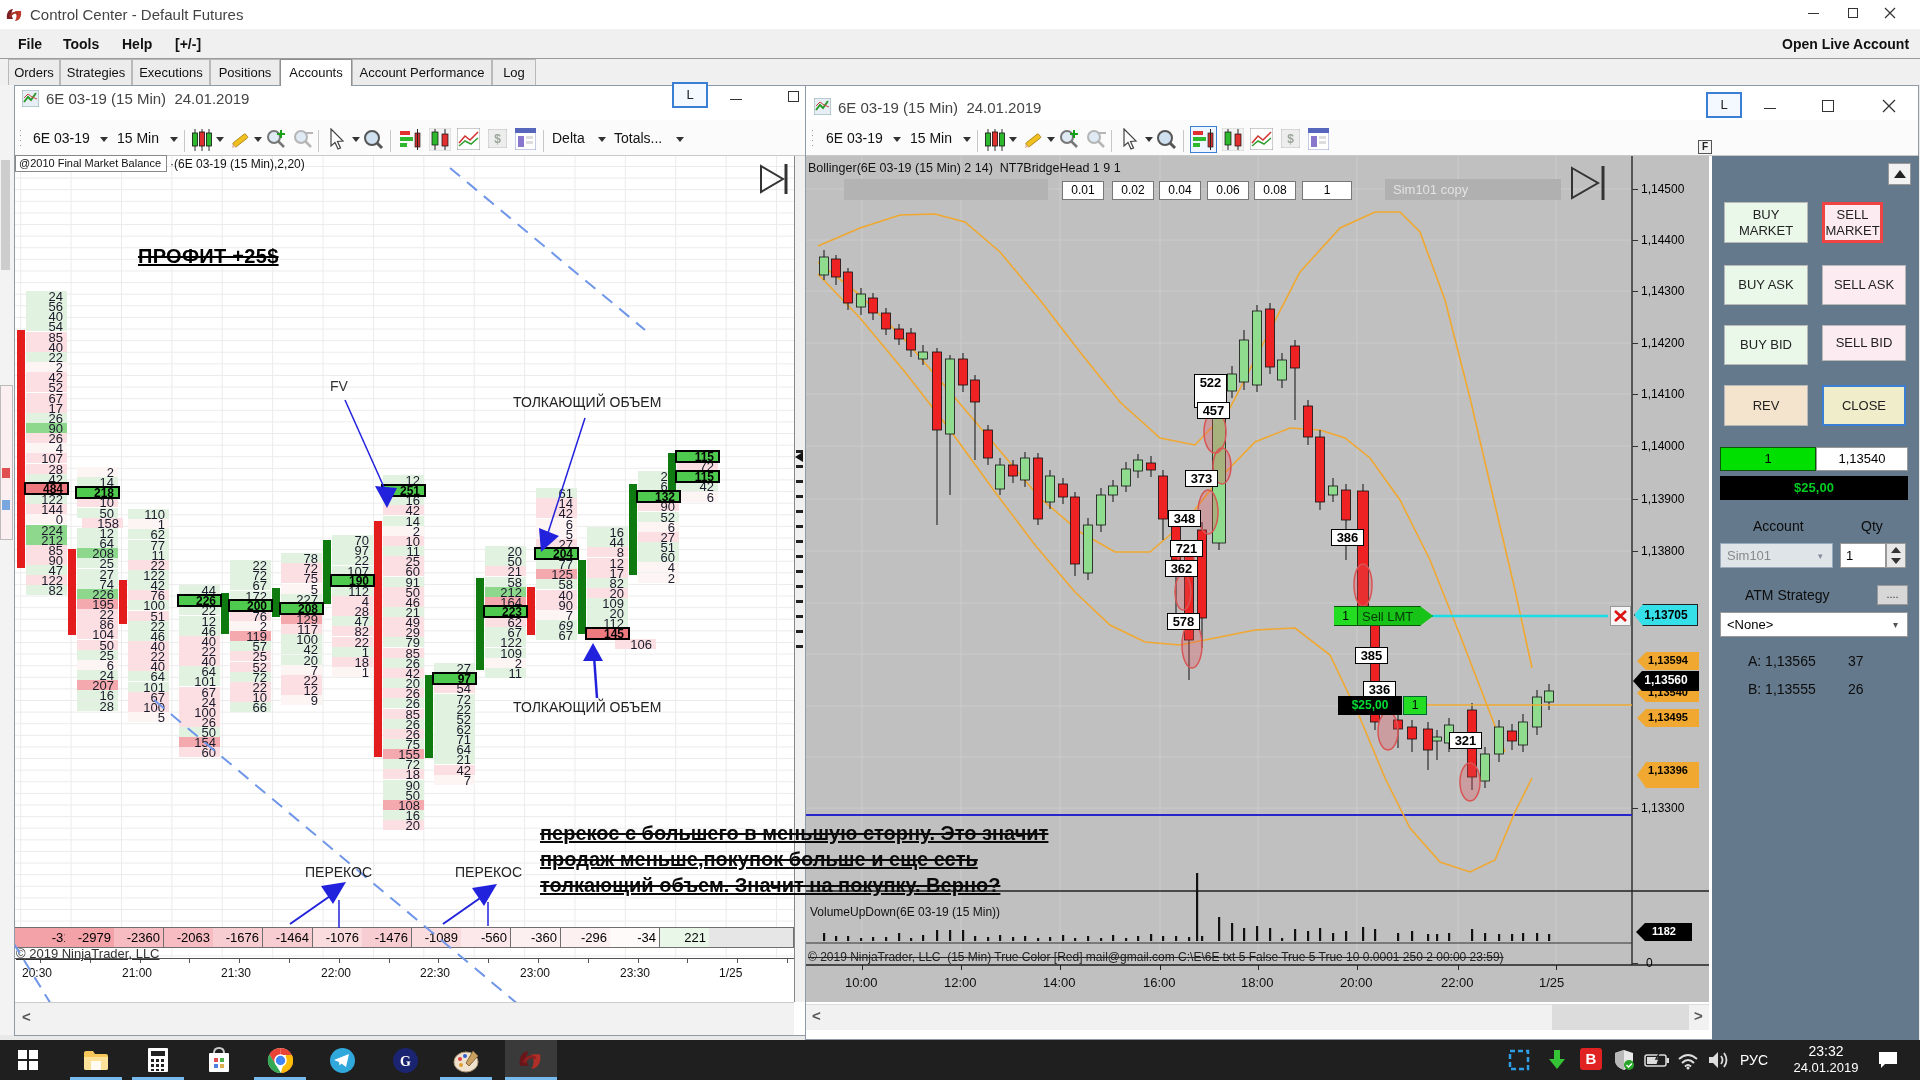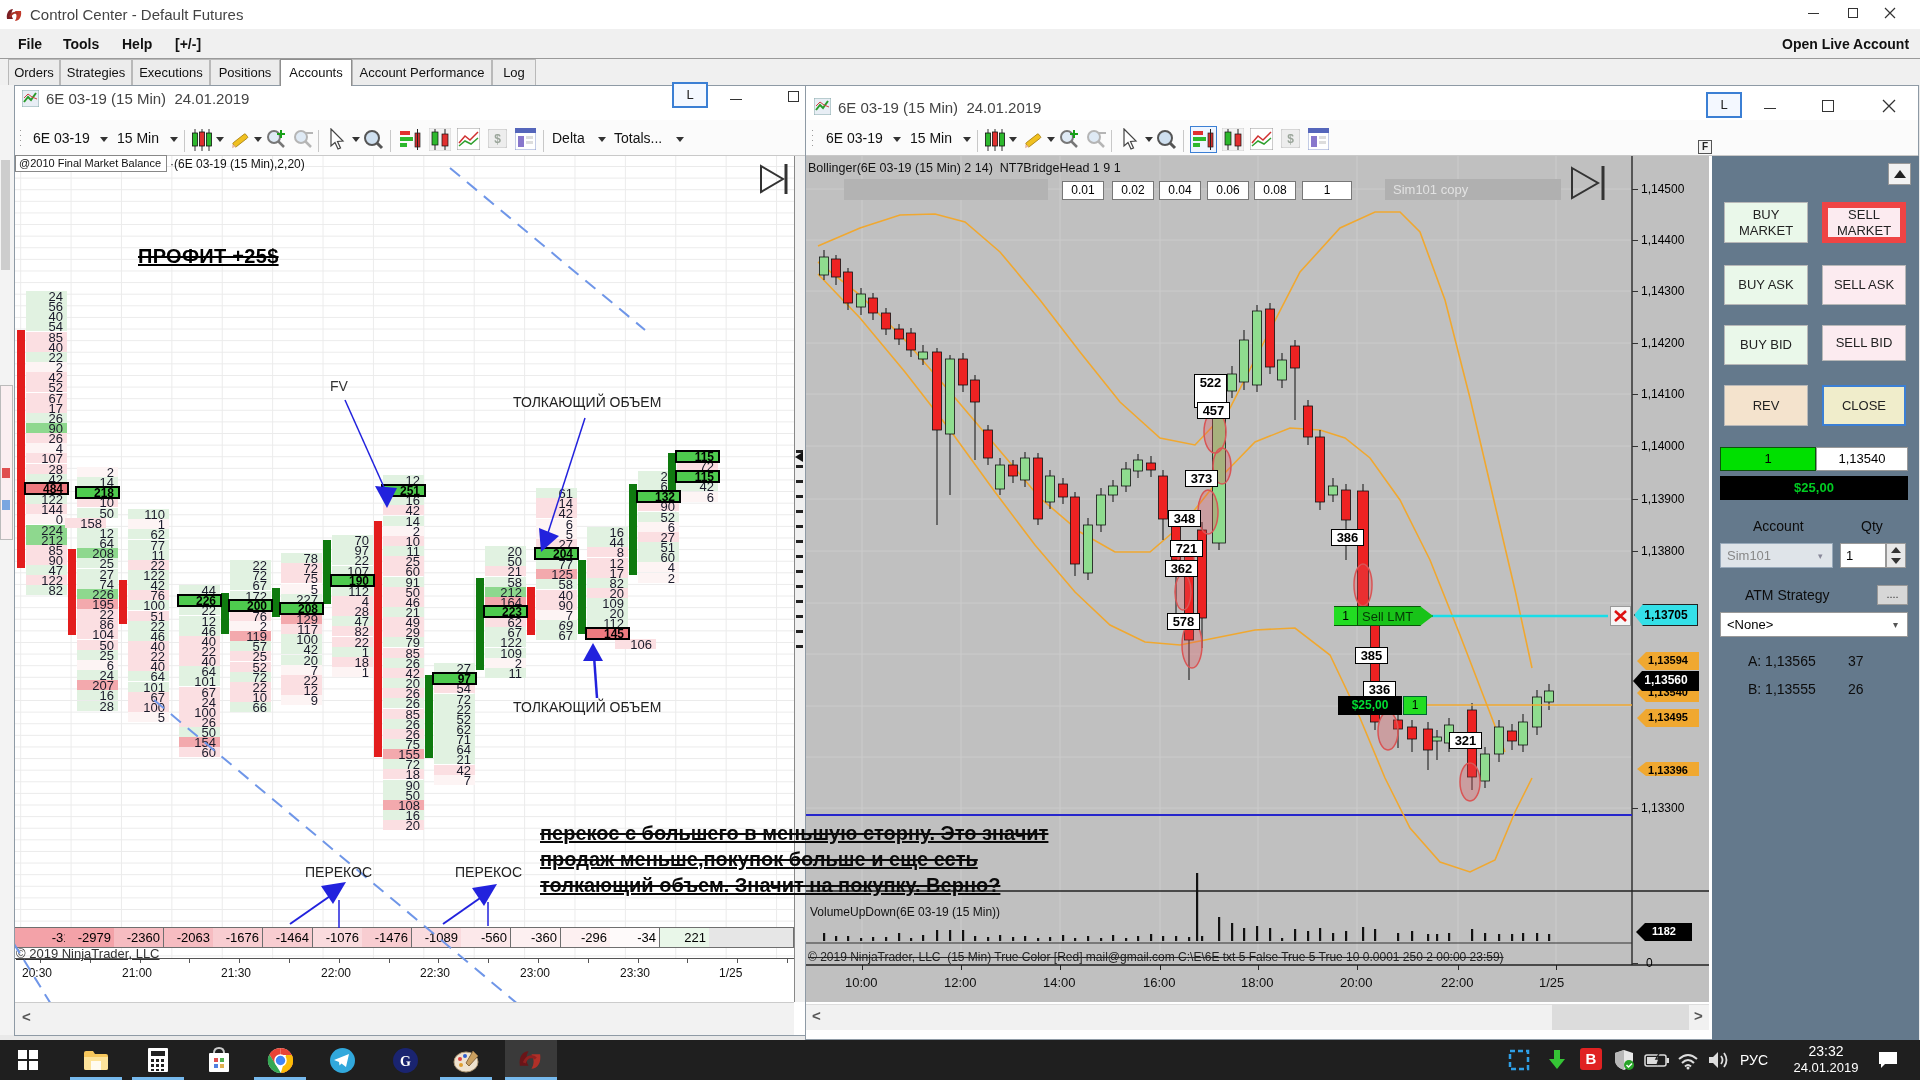--- a/index.html
+++ b/index.html
@@ -882,7 +882,7 @@
 <div class="abs" style="left:1888px;top:163px;width:23px;height:22px;background:#f2f2f2;border:1px solid #999;z-index:12;"></div>
 <div class="abs" style="left:1894px;top:170px;width:0;height:0;border-left:6px solid transparent;border-right:6px solid transparent;border-bottom:8px solid #222;z-index:13;"></div>
 <div class="btn" style="left:1724px;top:202px;width:84px;height:41px;background:#eaf8ea;border:1px solid #b8b8b8;z-index:13;">BUY<br>MARKET</div>
-<div class="btn" style="left:1822px;top:202px;width:84px;height:41px;background:#fcebf0;border:6px solid #ef4444;z-index:13;">SELL<br>MARKET</div>
+<div class="btn" style="left:1822px;top:202px;width:61px;height:41px;background:#fcebf0;border:3px solid #ef4444;z-index:13;">SELL<br>MARKET</div>
 <div class="btn" style="left:1724px;top:265px;width:84px;height:40px;background:#eaf8ea;border:1px solid #b8b8b8;z-index:13;">BUY ASK</div>
 <div class="btn" style="left:1822px;top:265px;width:84px;height:40px;background:#fcebf0;border:1px solid #b8b8b8;z-index:13;">SELL ASK</div>
 <div class="btn" style="left:1724px;top:325px;width:84px;height:40px;background:#eaf8ea;border:1px solid #b8b8b8;z-index:13;">BUY BID</div>

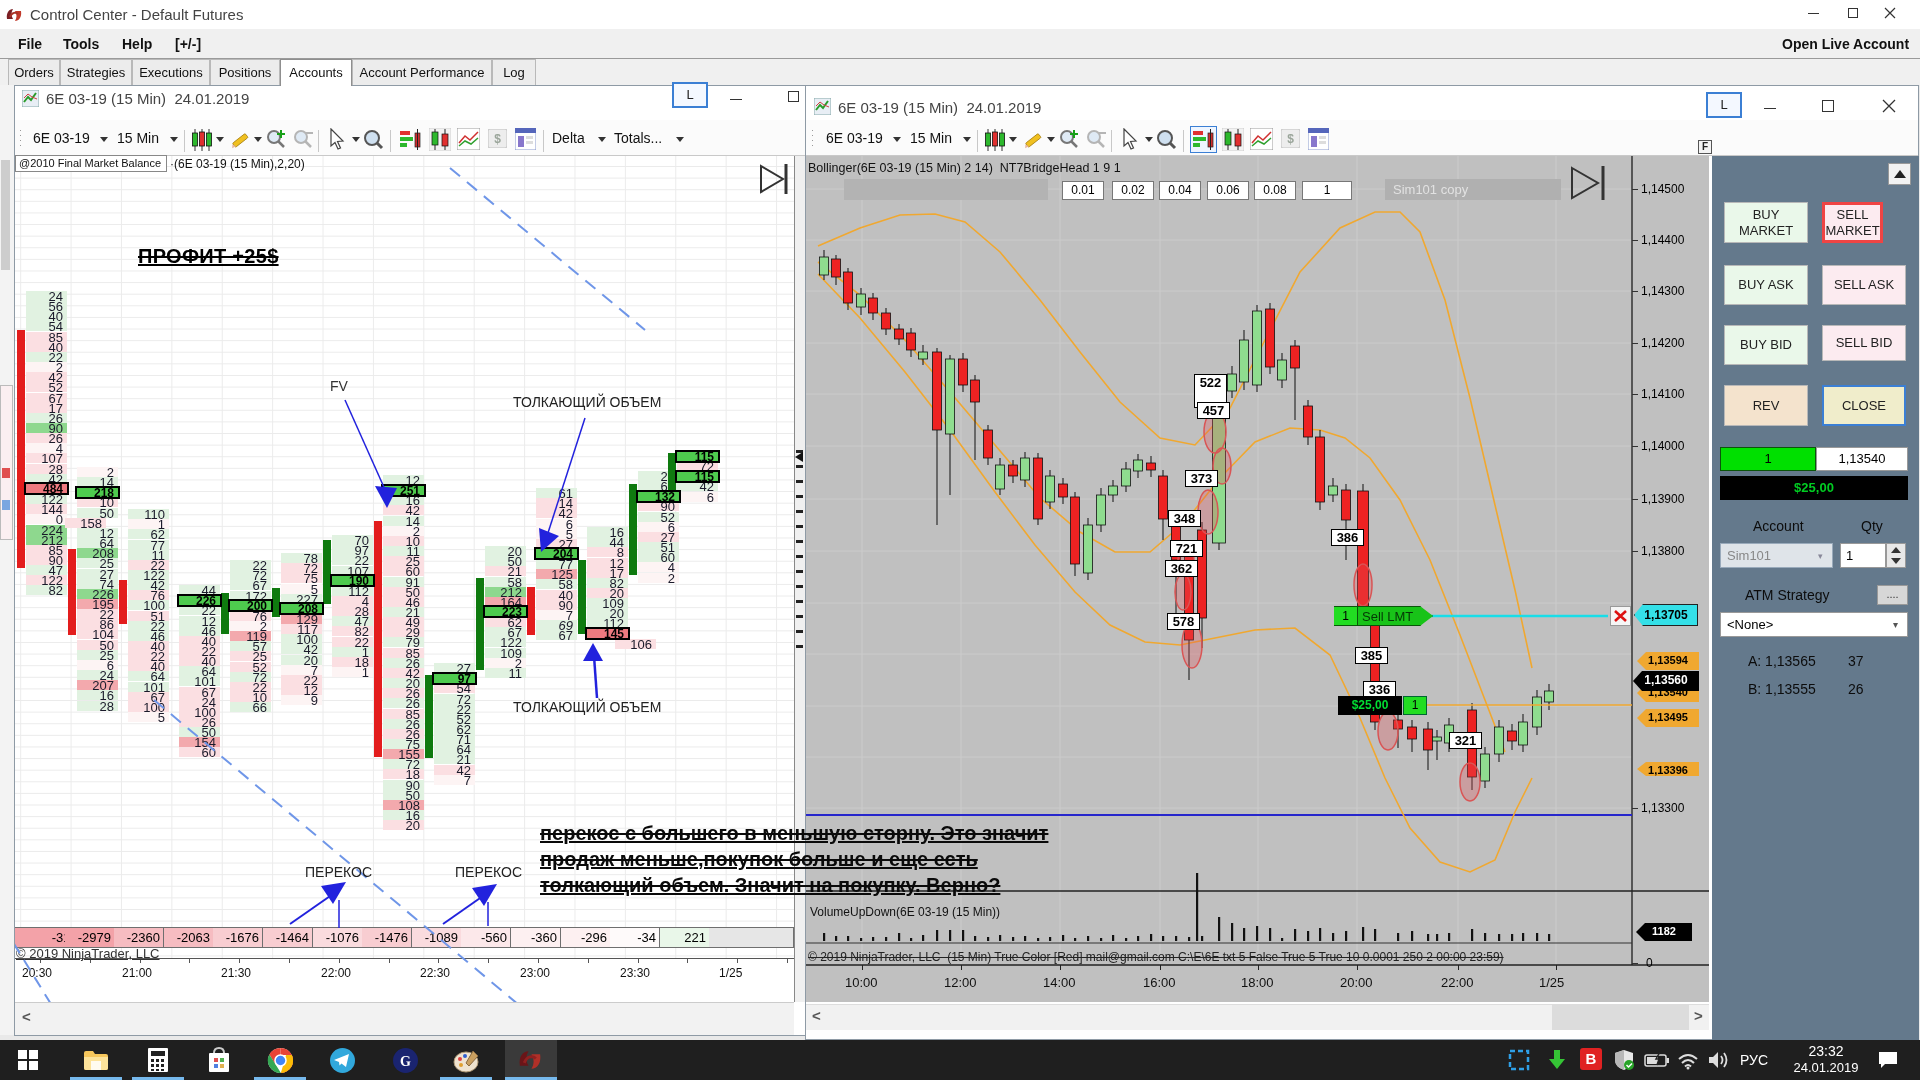--- a/index.html
+++ b/index.html
@@ -216,7 +216,7 @@
 <div class="hg" style="left:75px;top:485.8px;">218</div>
 <div class="fc r" style="left:77px;top:497.4px;">10</div>
 <div class="fc g" style="left:77px;top:507.6px;">50</div>
-<div class="fc r" style="left:65px;top:517.8px;">158</div>
+<div class="fc r" style="left:82px;top:517.8px;">158</div>
 <div class="fc g" style="left:77px;top:527.9px;">12</div>
 <div class="fc g" style="left:77px;top:538.0px;">64</div>
 <div class="fc G" style="left:77px;top:548.2px;">208</div>

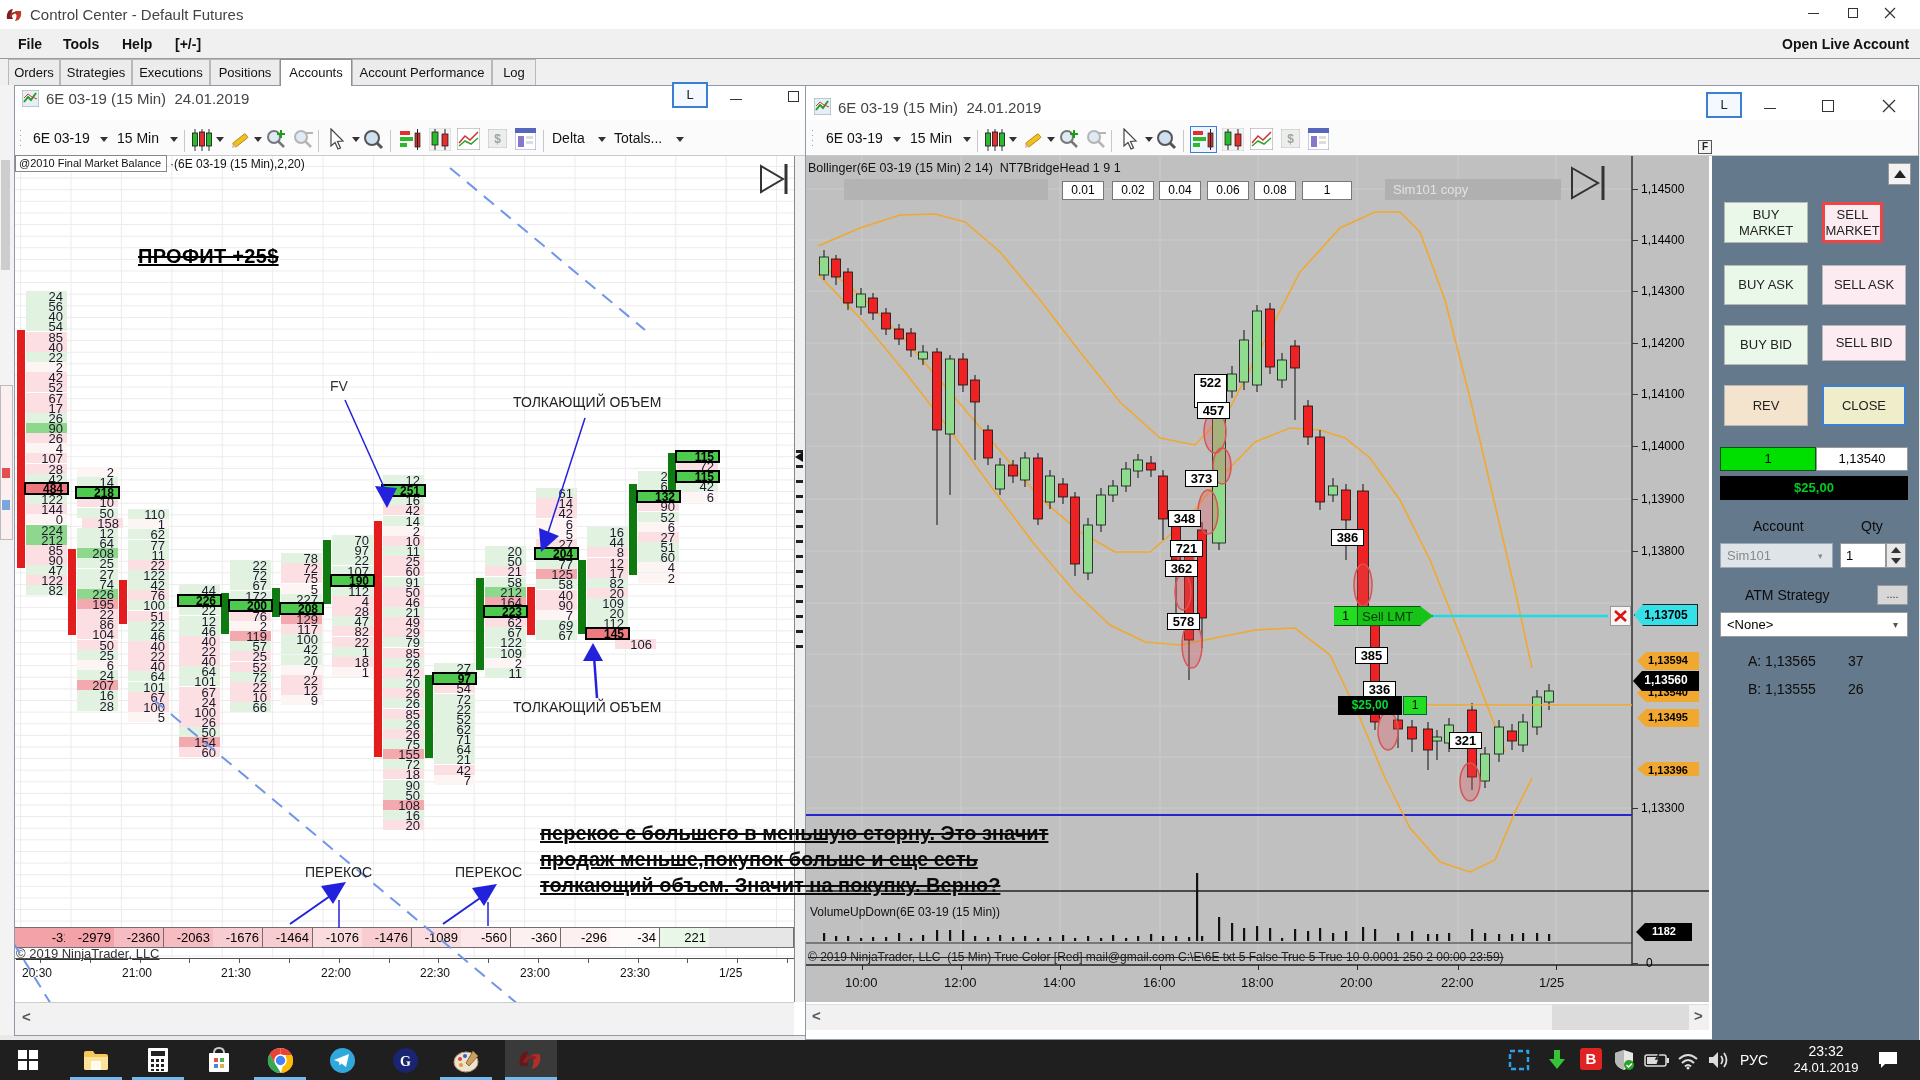--- a/index.html
+++ b/index.html
@@ -853,7 +853,7 @@
 <div class="tag" style="left:1637px;top:652px;width:62px;height:18px;background:#f0a830;z-index:12;">1,13594</div>
 <div class="tag" style="left:1637px;top:684px;width:62px;height:18px;background:#f0a830;z-index:12;">1,13540</div>
 <div class="tag" style="left:1637px;top:709px;width:62px;height:18px;background:#f0a830;z-index:12;">1,13495</div>
-<div class="tag" style="left:1637px;top:762px;width:62px;height:14px;background:#f0a830;z-index:12;">1,13396</div>
+<div class="tag" style="left:1637px;top:762px;width:62px;height:26px;background:#f0a830;z-index:12;">1,13396</div>
 <div class="tag" style="left:1633px;top:671px;width:66px;height:20px;background:#000;color:#fff;font-size:12px;line-height:19px;z-index:13;">1,13560</div>
 <div class="tag" style="left:1636px;top:923px;width:56px;height:18px;background:#000;color:#fff;z-index:13;">1182</div>
 <div class="abs" style="left:810px;top:905px;font:12px 'Liberation Sans',sans-serif;color:#111;z-index:12;">VolumeUpDown(6E 03-19 (15 Min))</div>

